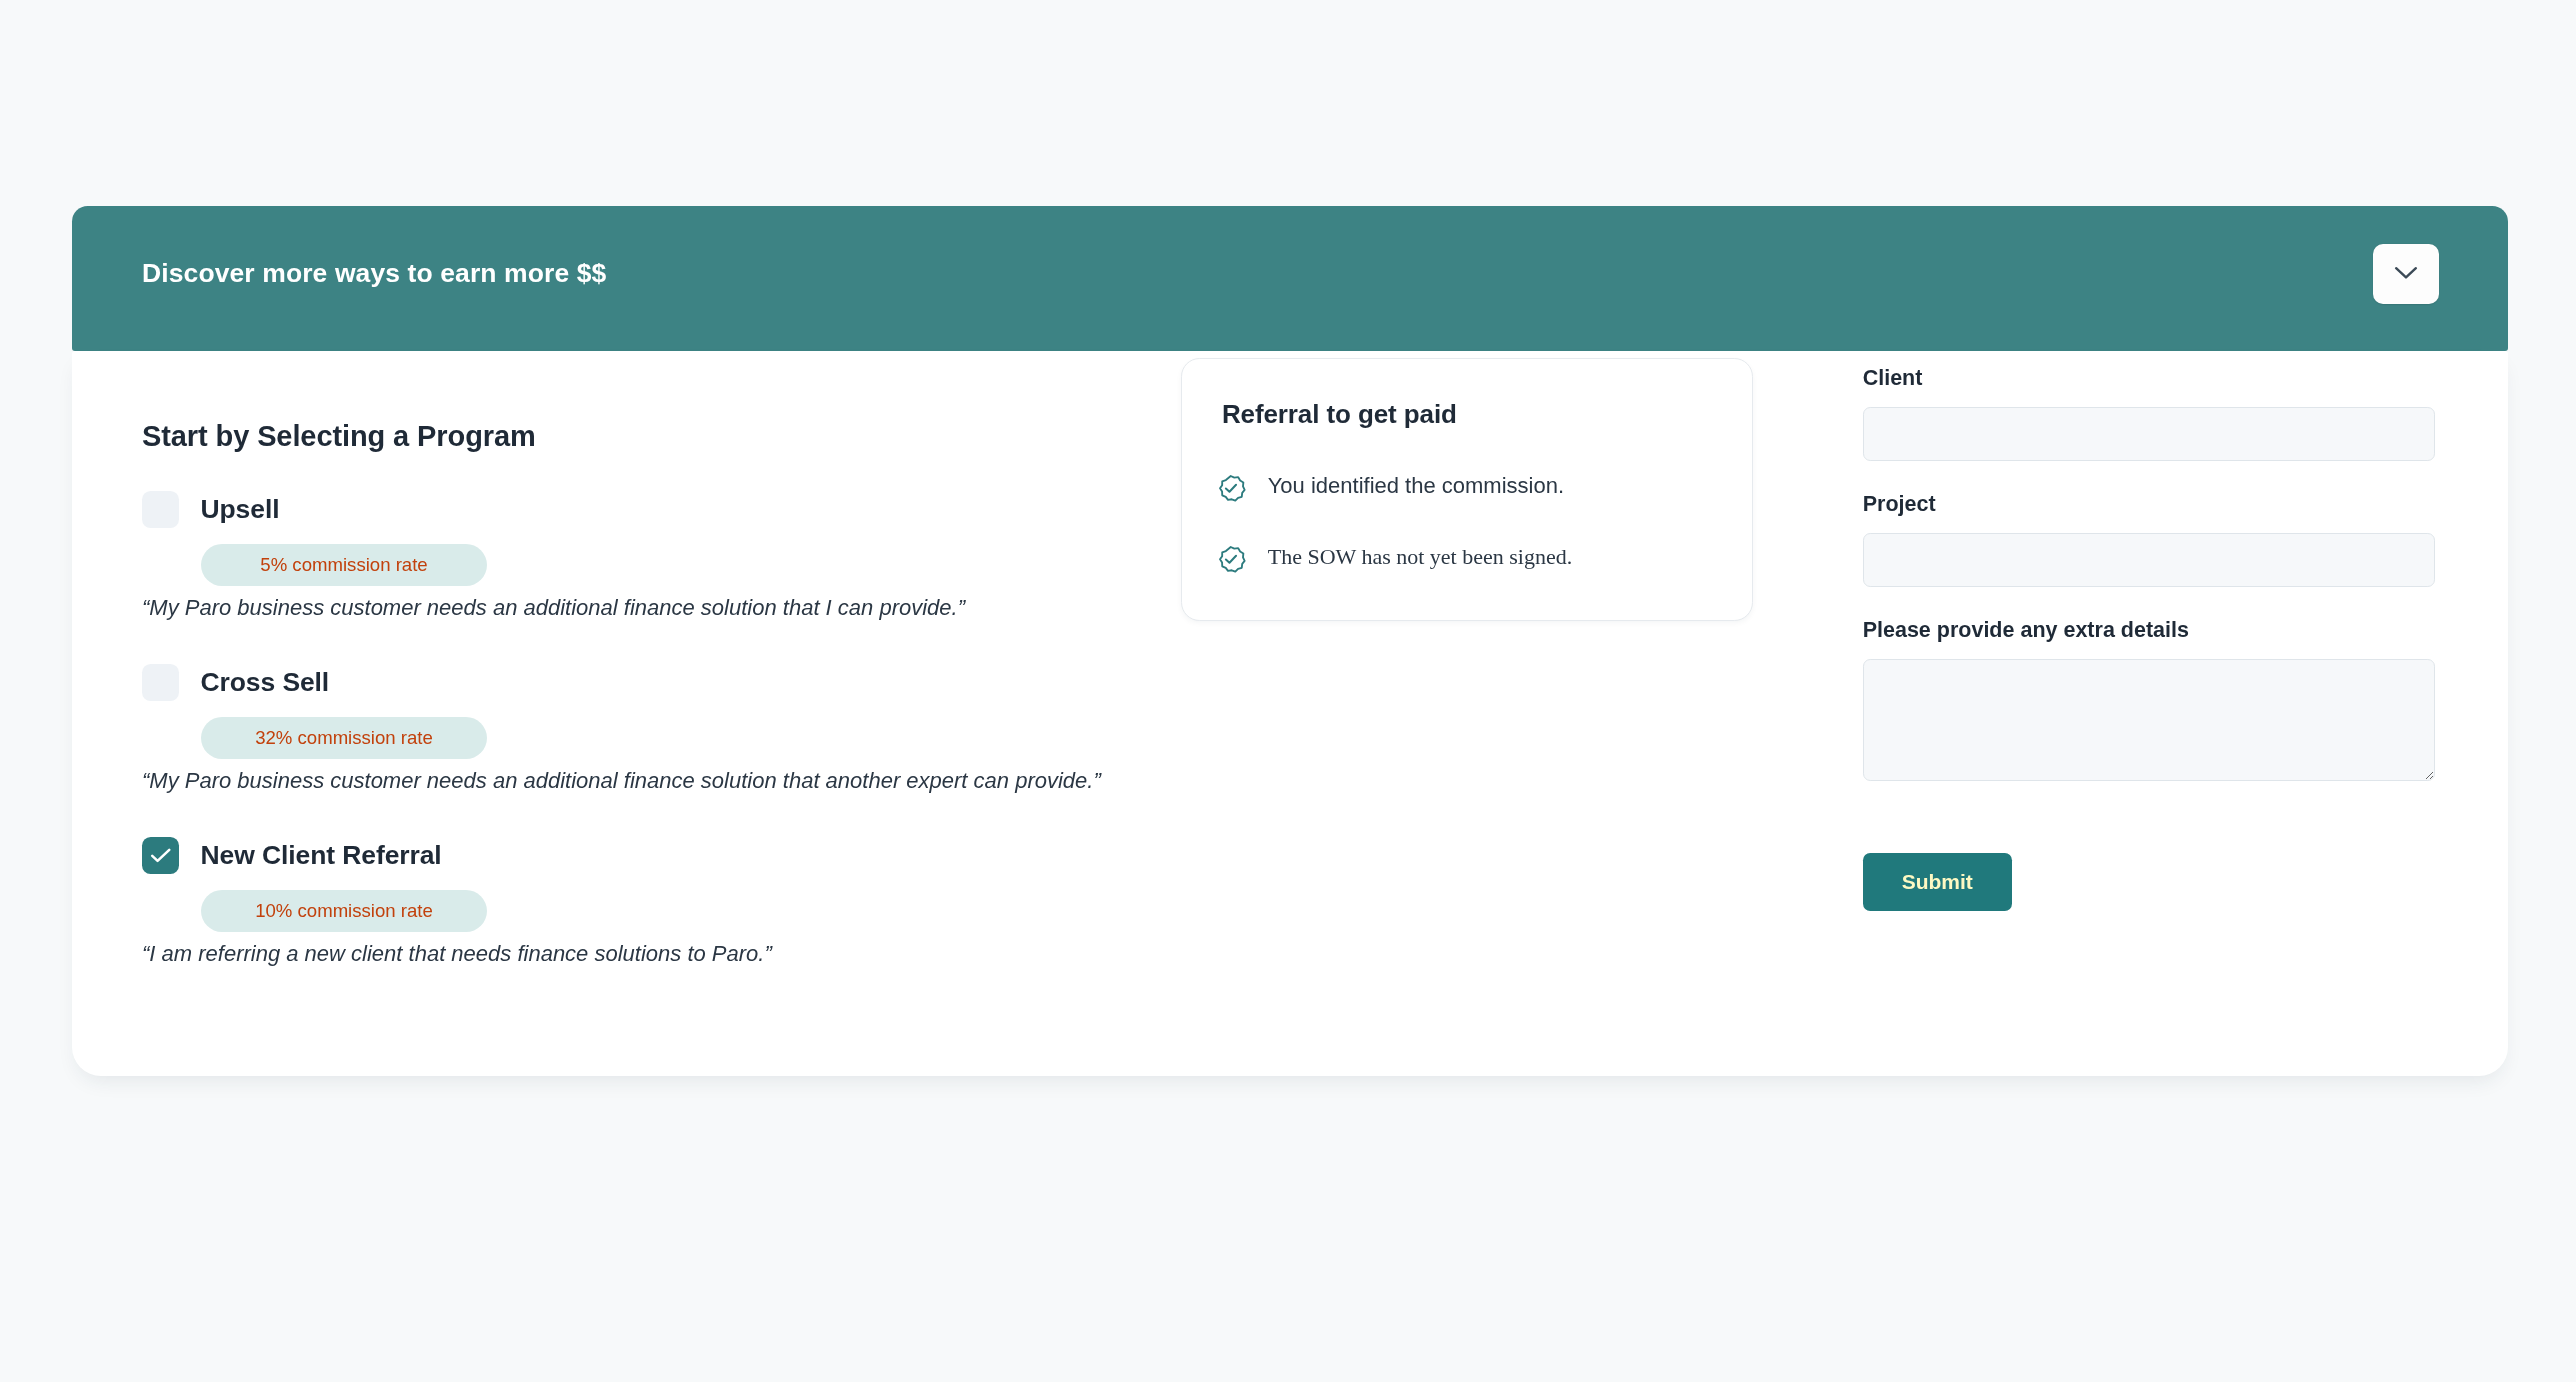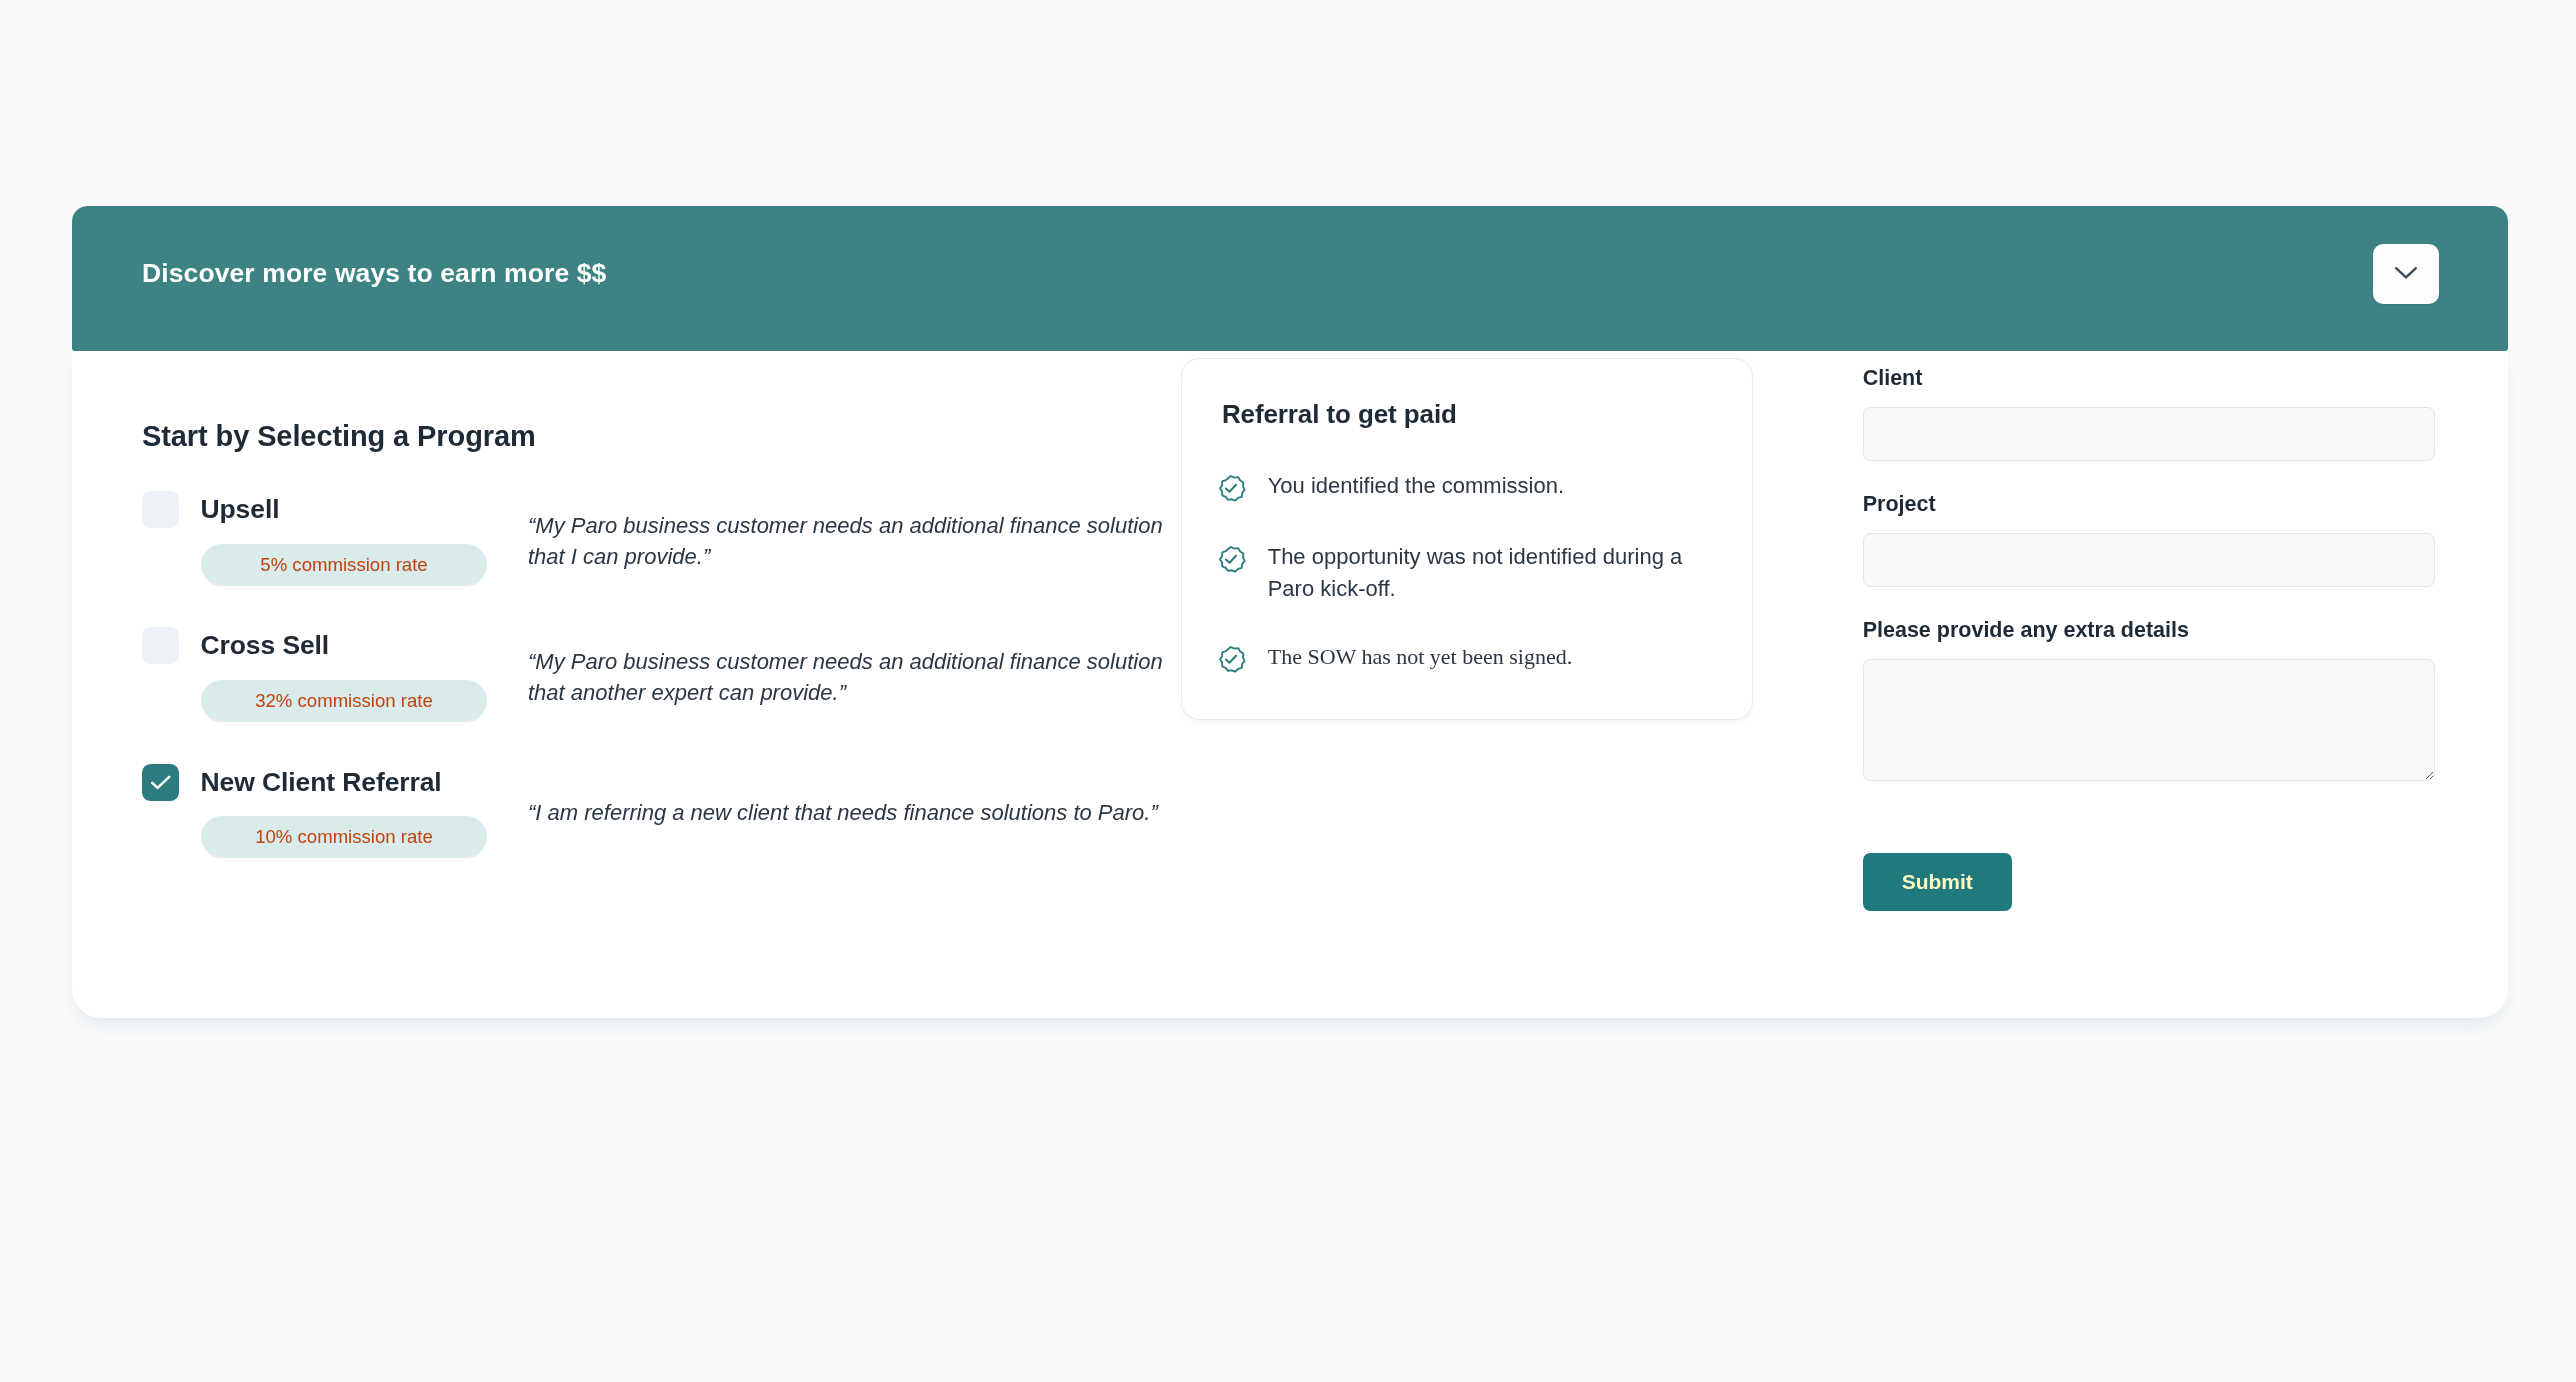--- a/index.html
+++ b/index.html
@@ -84,8 +84,9 @@
 
   .program-row {
     display: flex;
-    align-items: center;
+    align-items: flex-start;
     margin-bottom: 40px;
+    flex-direction: column;
   }
   .program-row:last-child { margin-bottom: 0; }
 

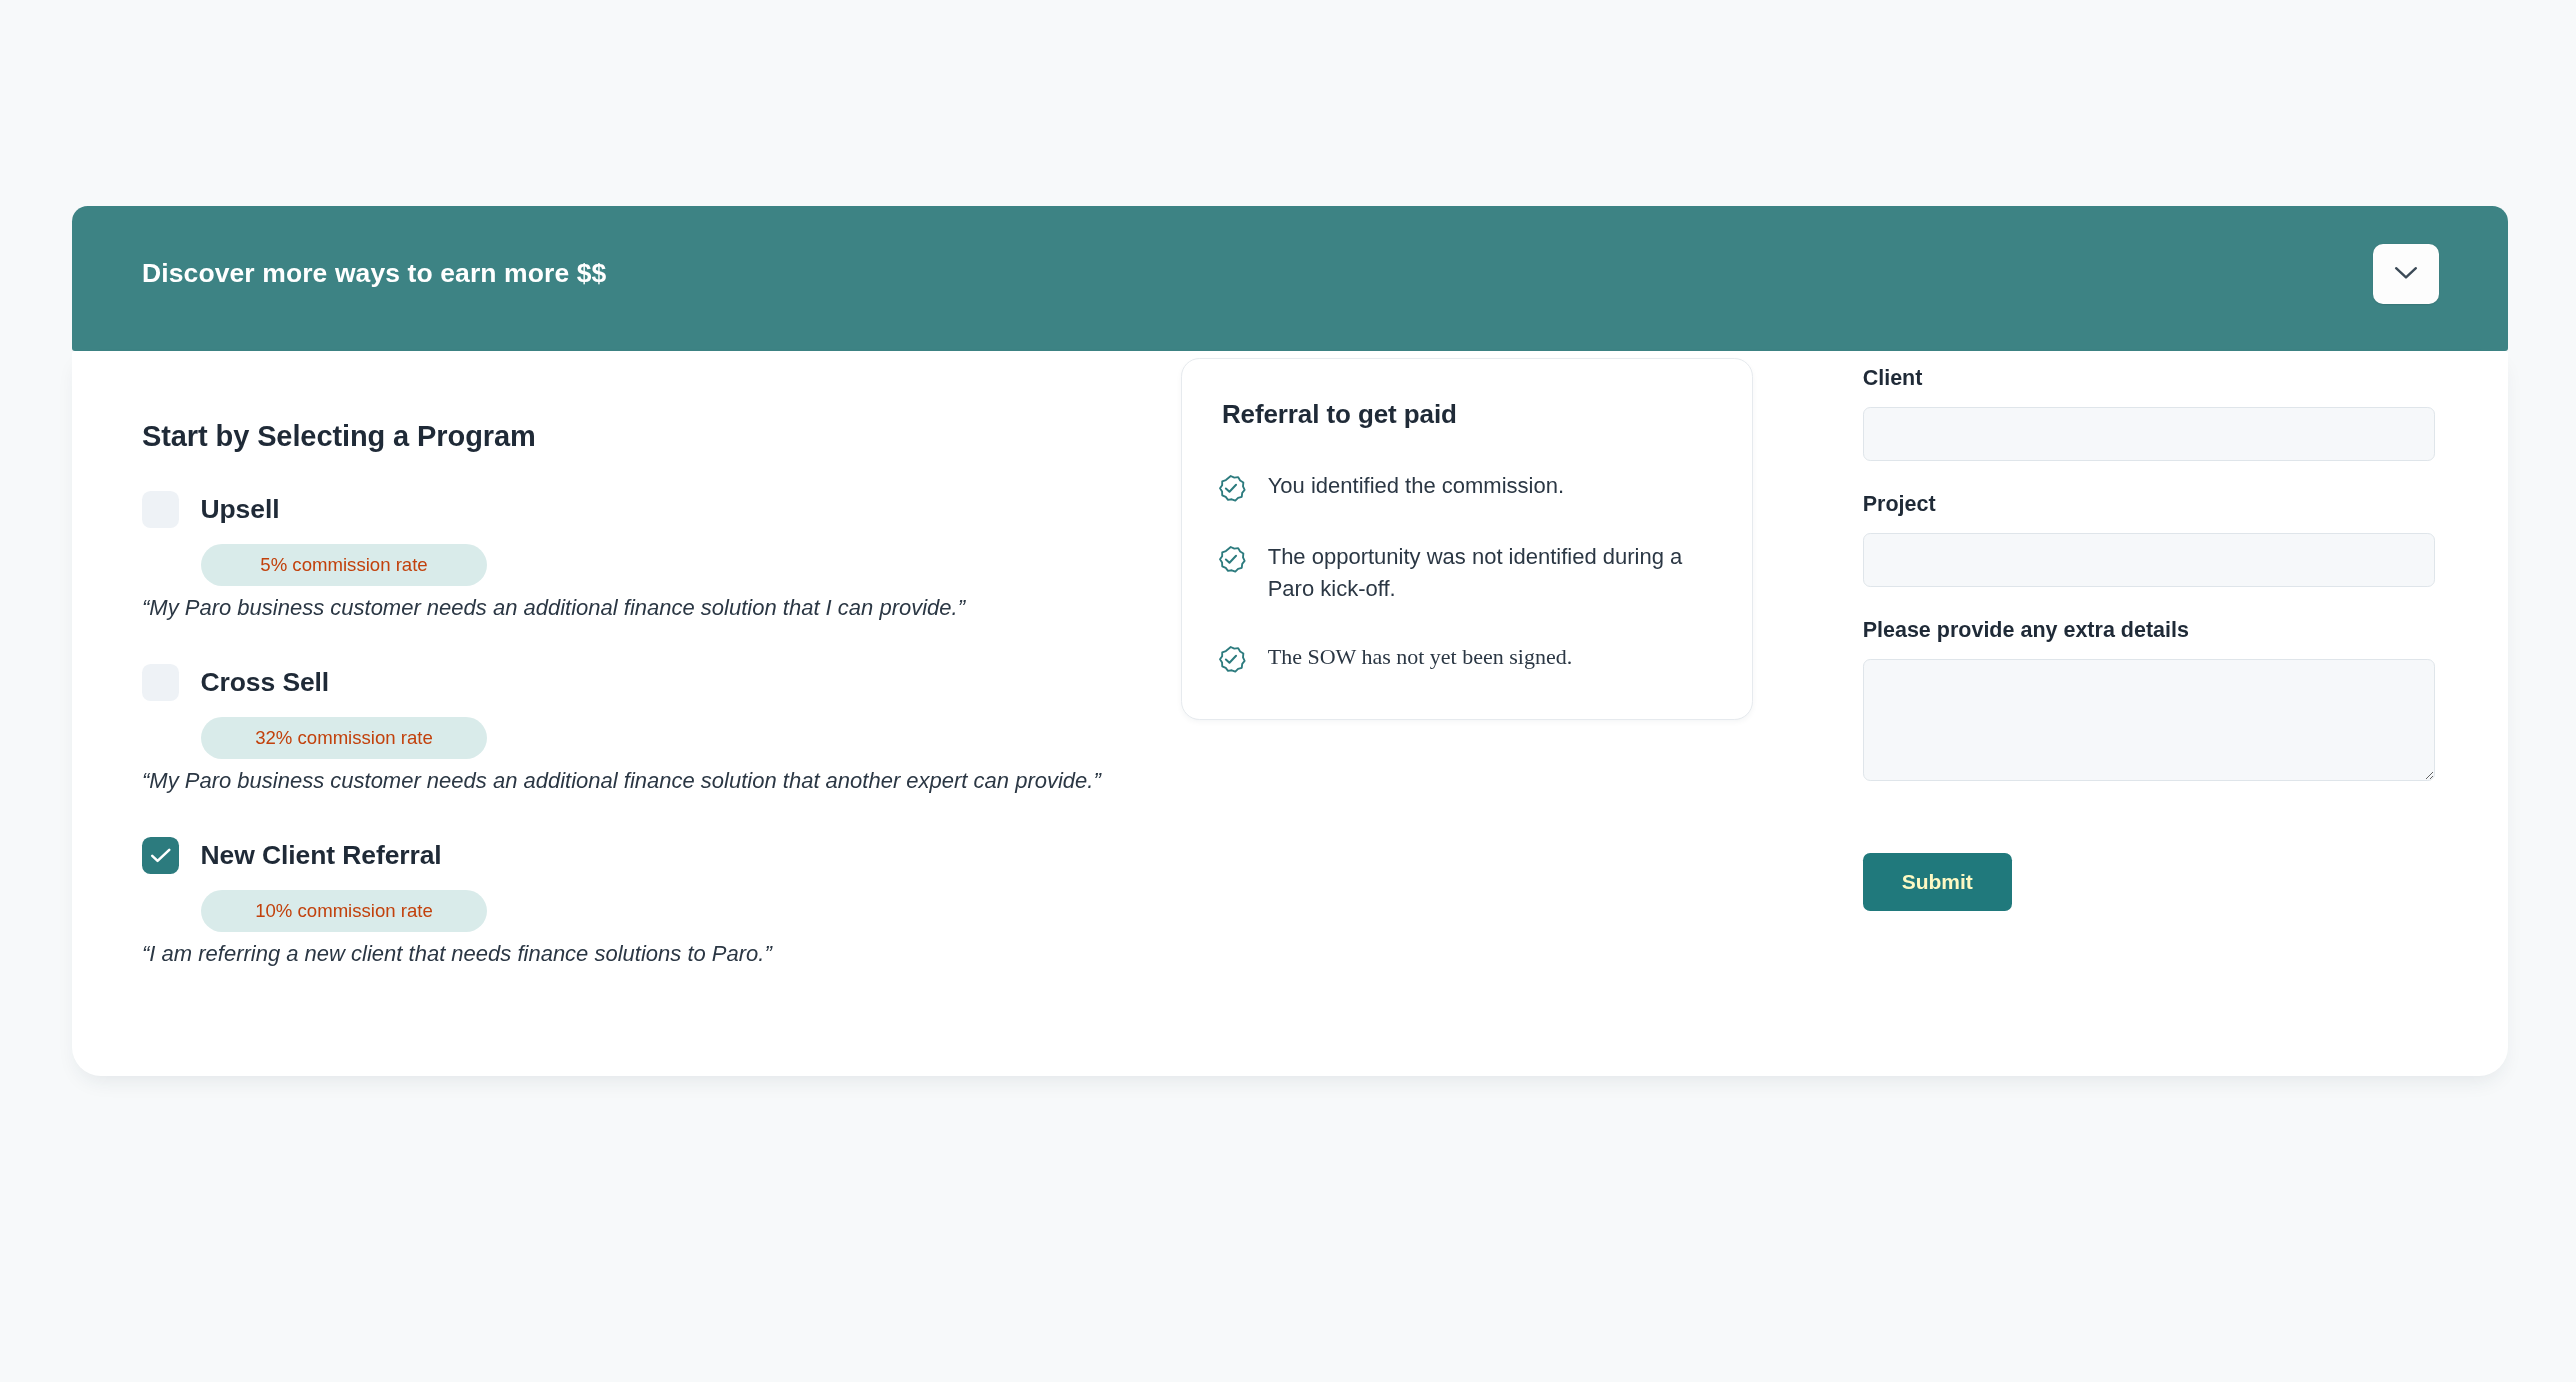--- a/index.html
+++ b/index.html
@@ -314,18 +314,6 @@
             <span class="checklist-text">You identified the commission.</span>
           </div>
 
-          <div class="checklist-item">
-            <span class="check-badge">
-              <svg width="31.5" height="31.5" viewBox="0 0 44 44" fill="none" xmlns="http://www.w3.org/2000/svg">
-                <path d="M22 4.2 L27.0 6.4 L32.4 5.8 L35.1 10.5 L39.6 13.2 L39.1 18.6
-                         L41.4 23.6 L38.0 27.8 L37.4 33.2 L32.2 34.8 L28.4 38.6
-                         L23.4 36.7 L18.2 37.6 L15.0 33.4 L10.1 31.2 L9.9 25.9
-                         L7.0 21.4 L10.0 17.0 L10.1 11.6 L15.2 9.8 Z" stroke="#2c7b7e" stroke-width="2.6" stroke-linejoin="round"></path>
-                <path d="M15.2 21.6 L20.2 26.2 L29.4 16.4" stroke="#2c7b7e" stroke-width="2.8" stroke-linecap="round" stroke-linejoin="round"></path>
-              </svg>
-            </span>
-            <span class="checklist-text">The opportunity was not identified during a Paro kick-off.</span>
-          </div>
 
           <div class="checklist-item">
             <span class="check-badge">

